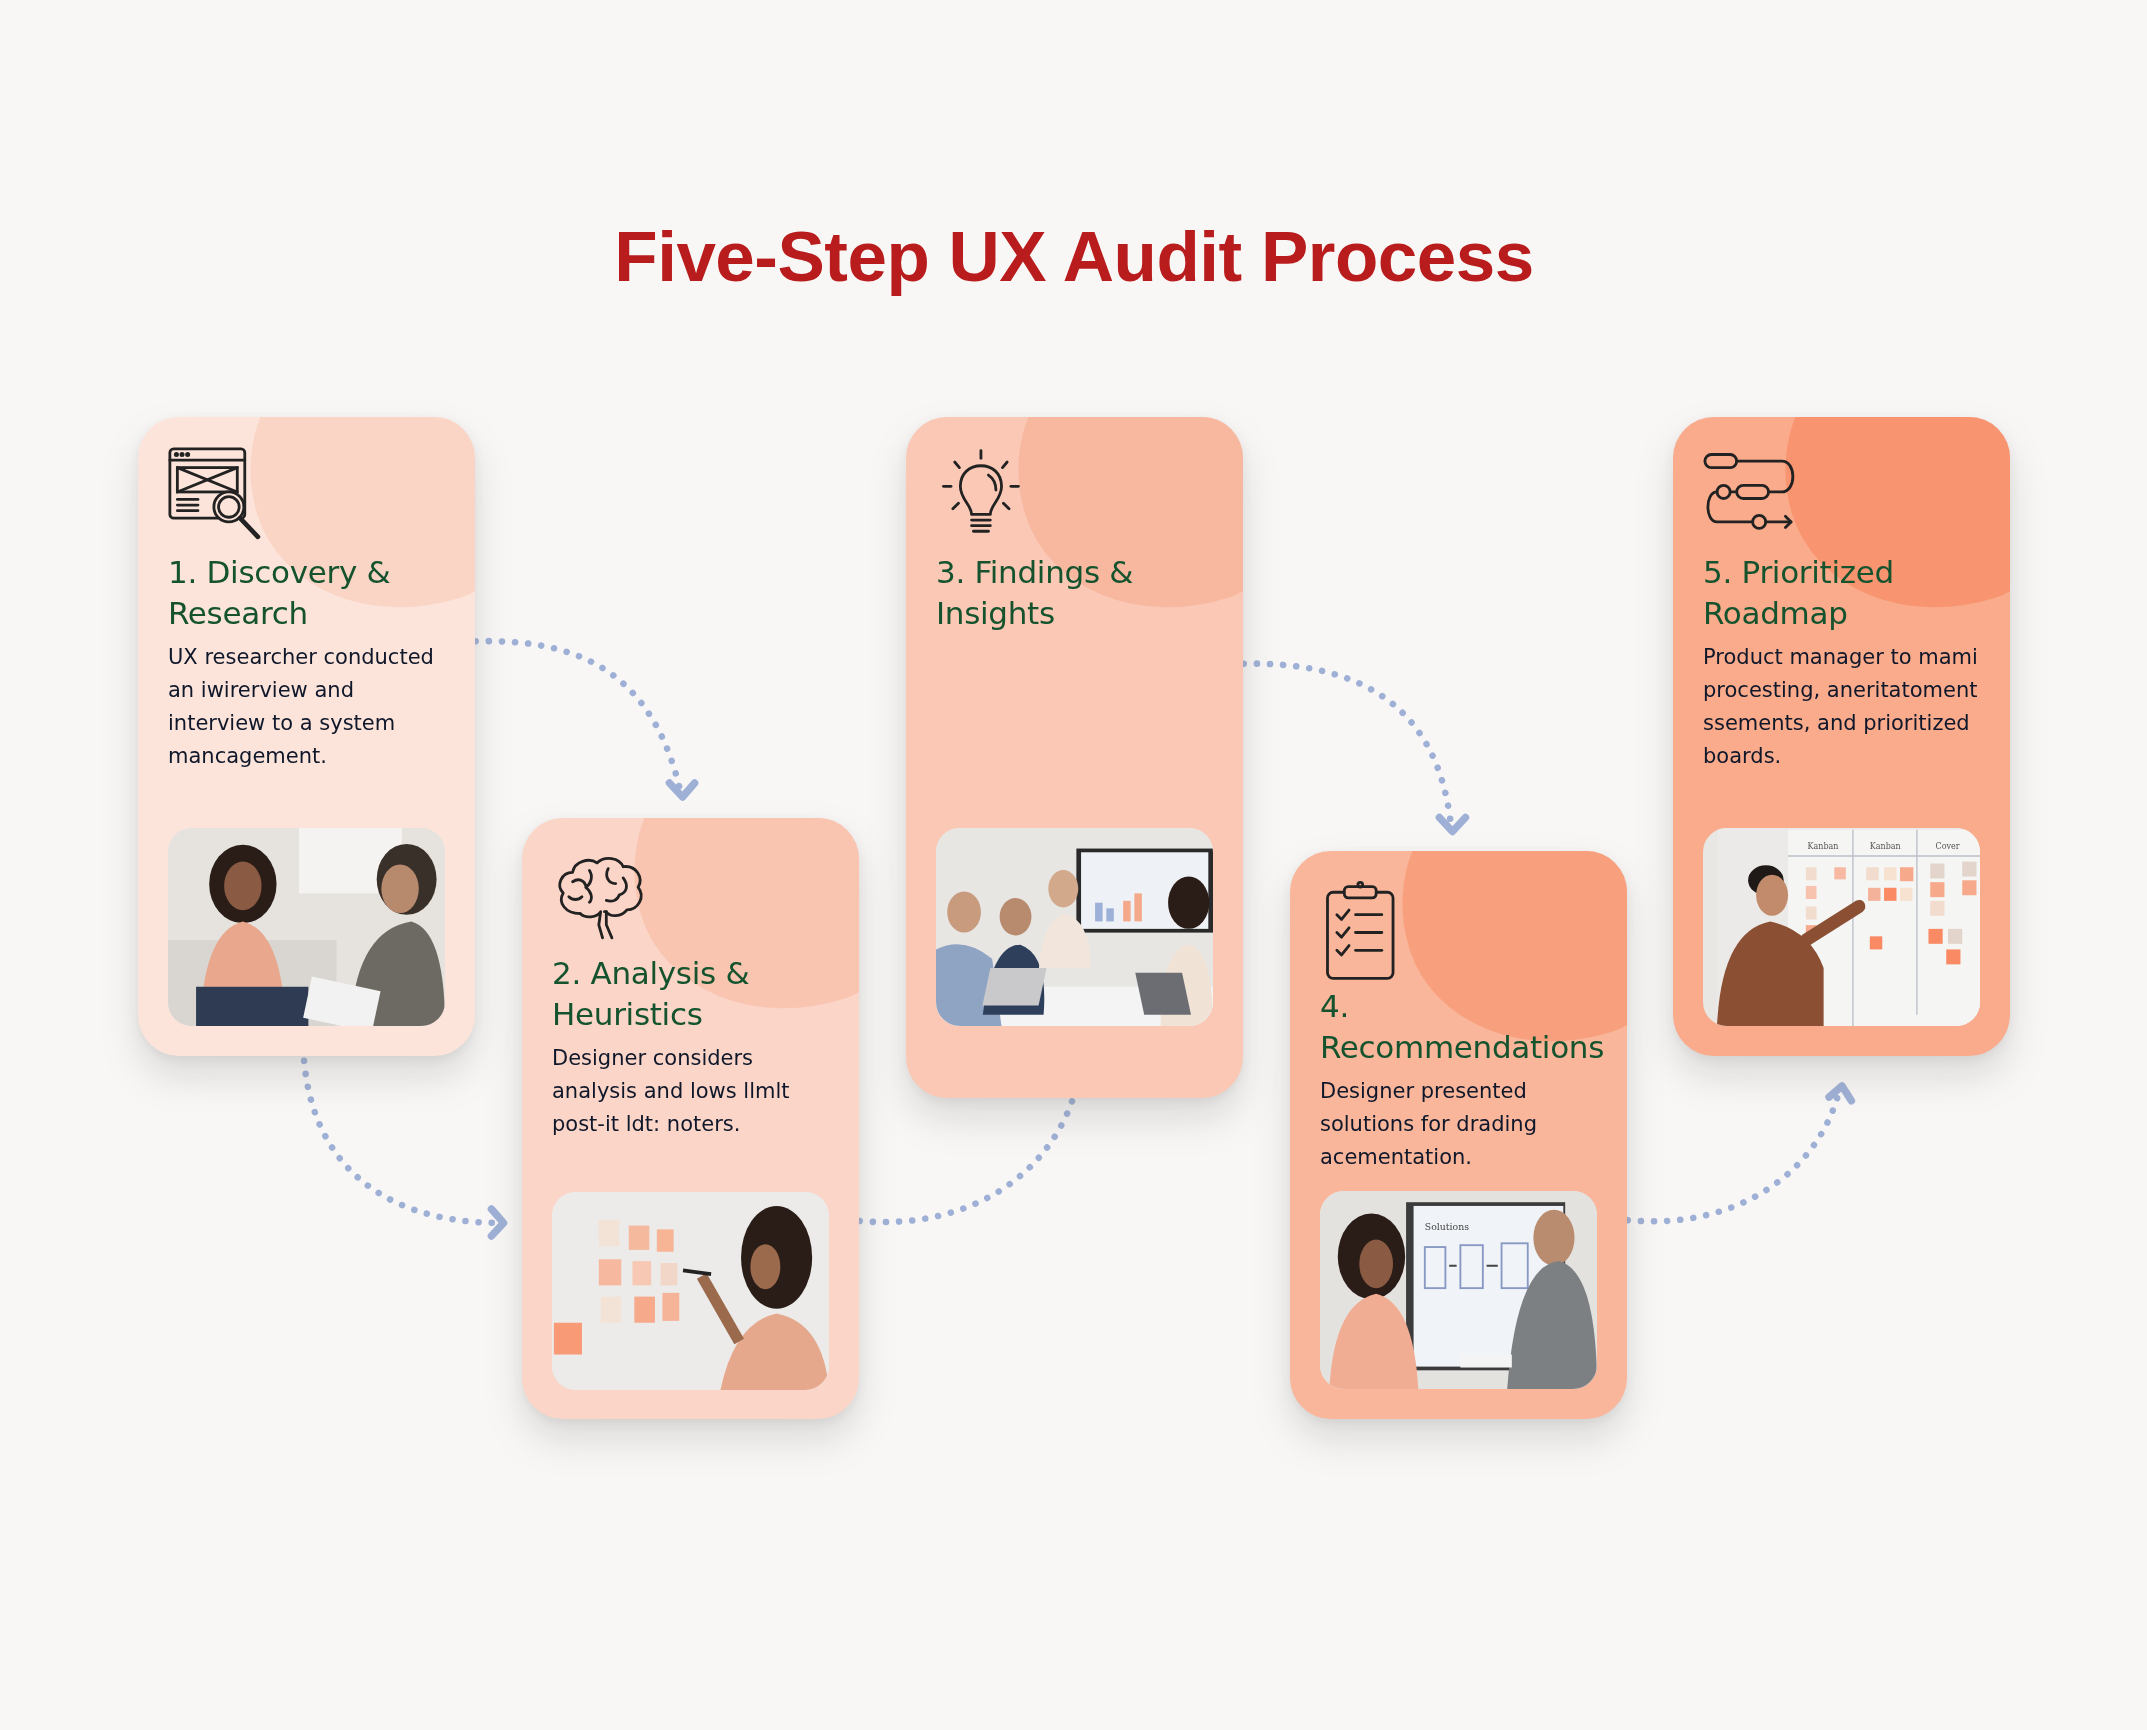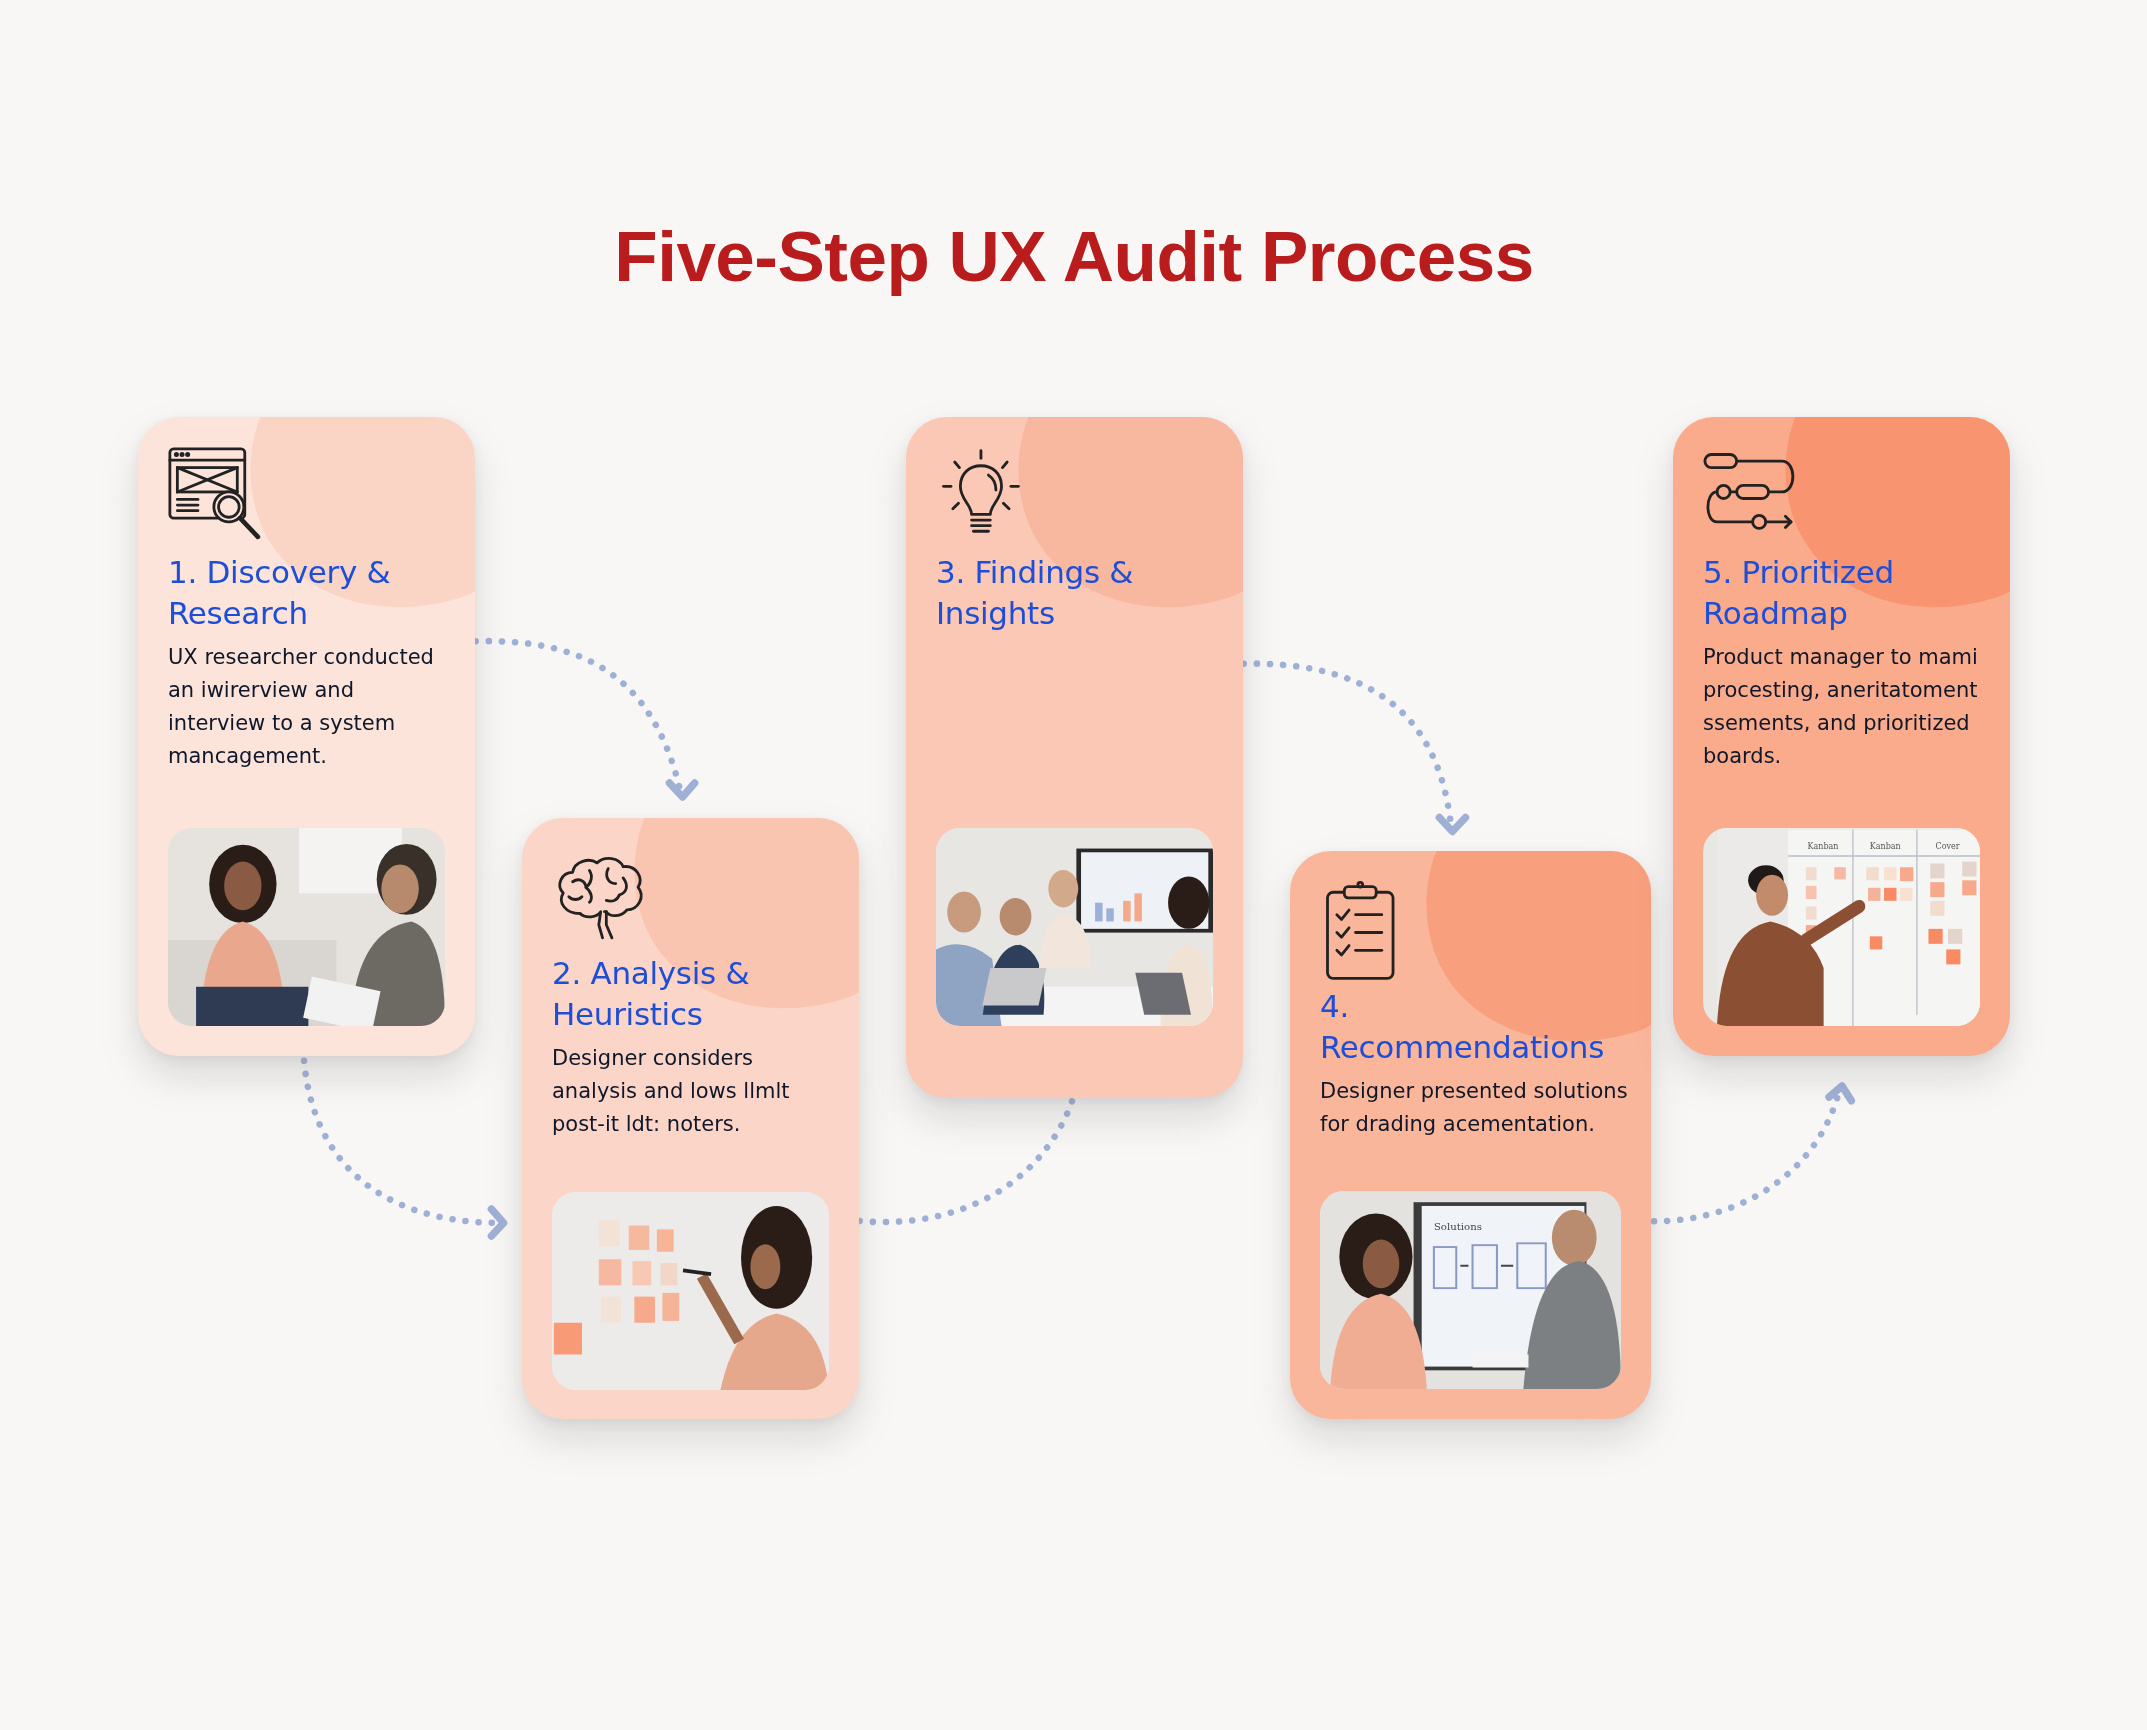--- a/index.html
+++ b/index.html
@@ -28,7 +28,7 @@
   .card h2 {
     position: absolute; left: 30px; right: 18.6px; margin: 0;
     font-family: "DejaVu Sans", sans-serif; font-weight: 400;
-    font-size: 31px; line-height: 41px; color: #1d4ed8; letter-spacing: -0.3px;
+    font-size: 31px; line-height: 41px; color: #14532d; letter-spacing: -0.3px;
   }
   .card p {
     position: absolute; left: 30px; right: 22.4px; margin: 0;

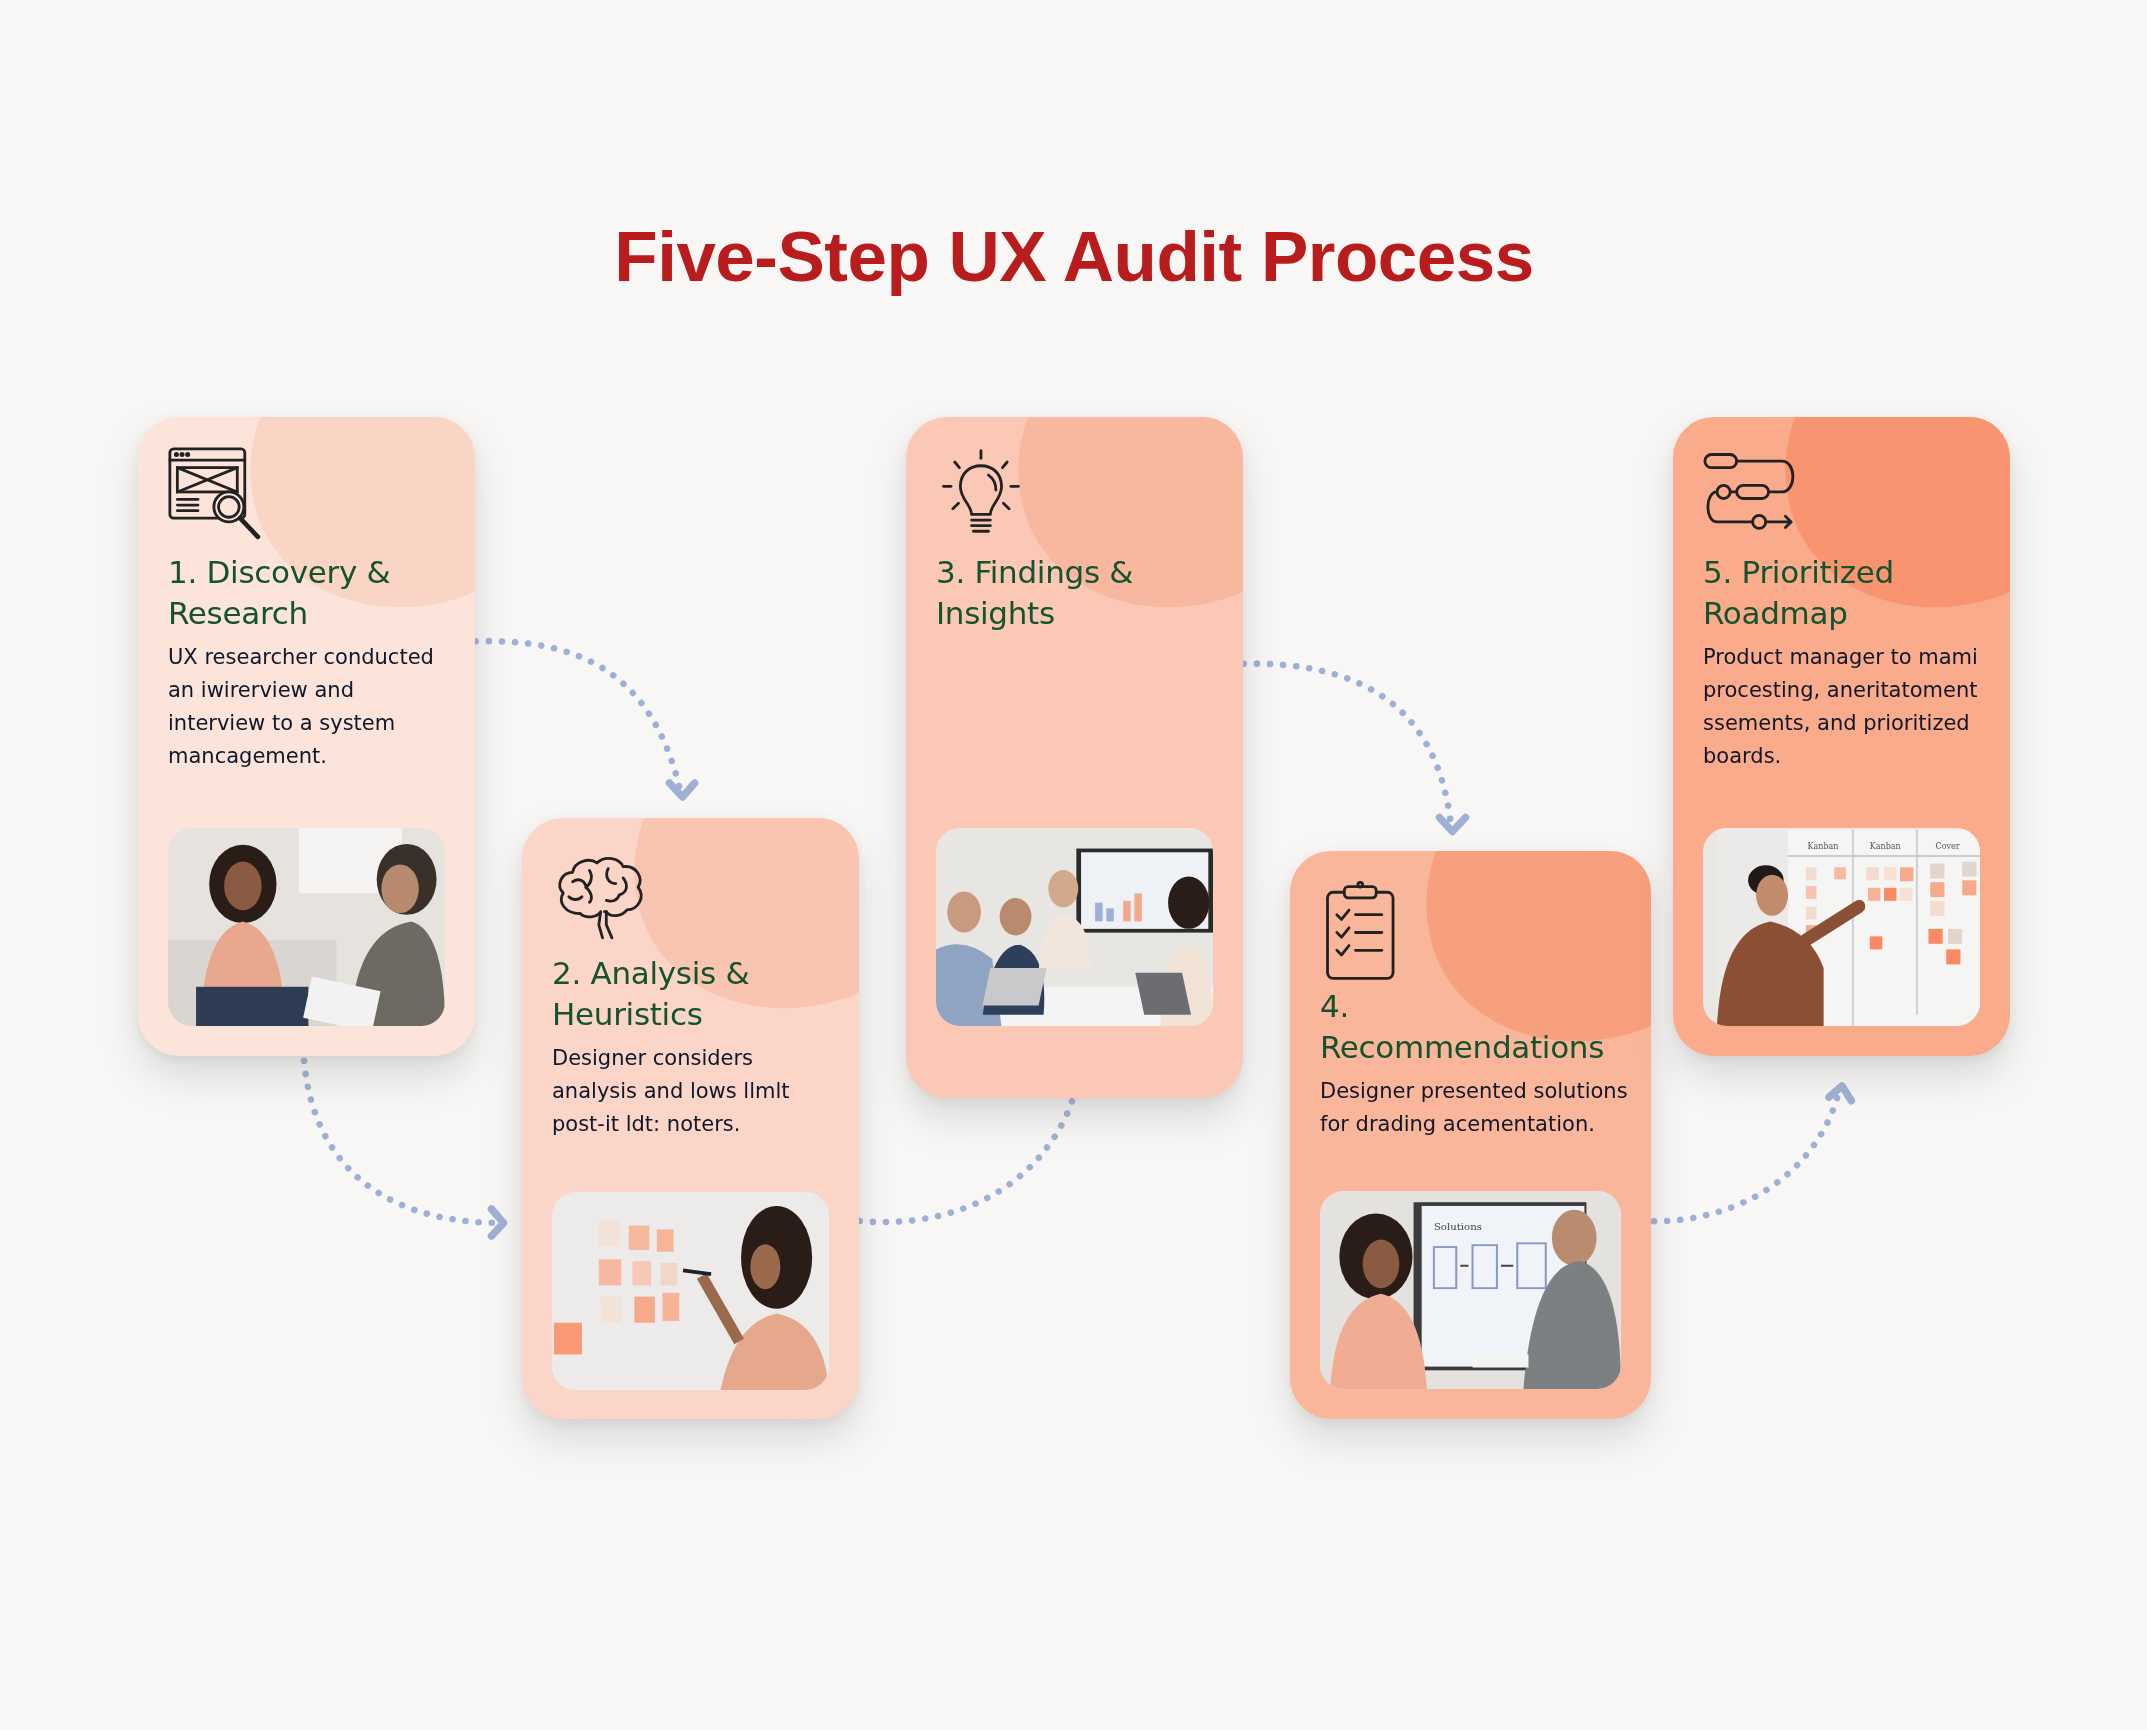--- a/index.html
+++ b/index.html
@@ -184,7 +184,7 @@
   </div>
 </div>
 
-<div class="card" style="left:1290px; top:851px; height:568px; background:#f9b69a;padding-left:24px;">
+<div class="card" style="left:1290px; top:851px; height:568px; background:#f9b69a;">
   <div class="blob" style="background:#f89b78; opacity:0.85;"></div>
   <div class="icon">
     <svg viewBox="0 0 110 110" fill="none" stroke="#222" stroke-width="3" stroke-linecap="round" stroke-linejoin="round">

